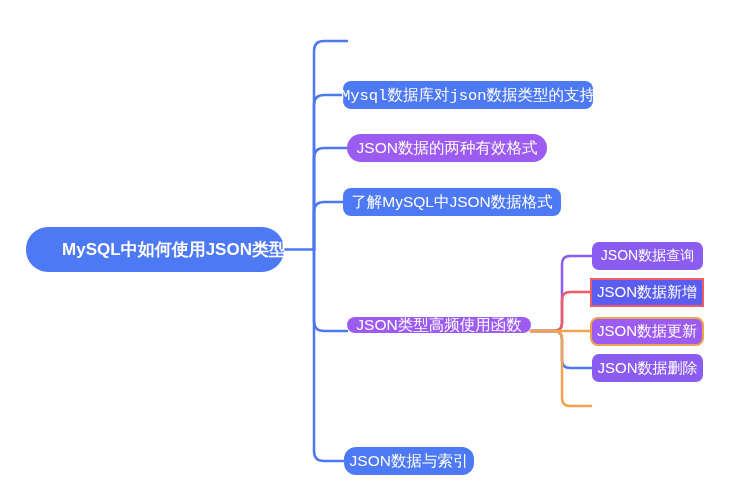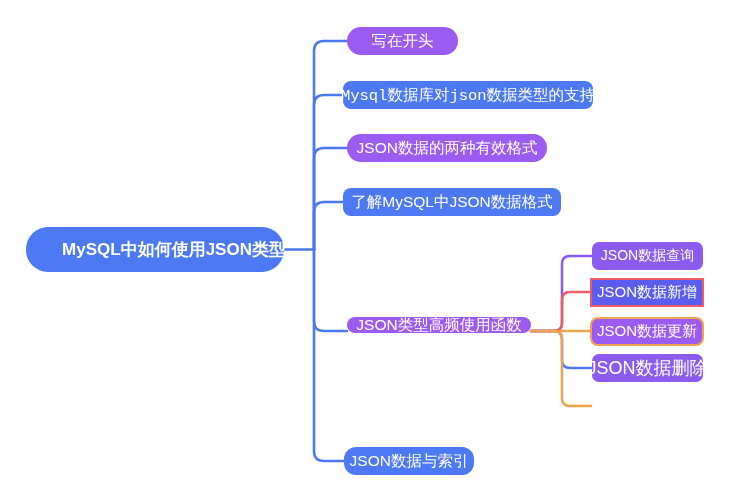--- a/index.html
+++ b/index.html
@@ -69,7 +69,6 @@
 
   <div class="node n-root">MySQL中如何使用JSON类型</div>
 
-  <div class="node n-b1">写在开头</div>
   <div class="node n-b2">Mysql数据库对json数据类型的支持</div>
   <div class="node n-b3">JSON数据的两种有效格式</div>
   <div class="node n-b4">了解MySQL中JSON数据格式</div>

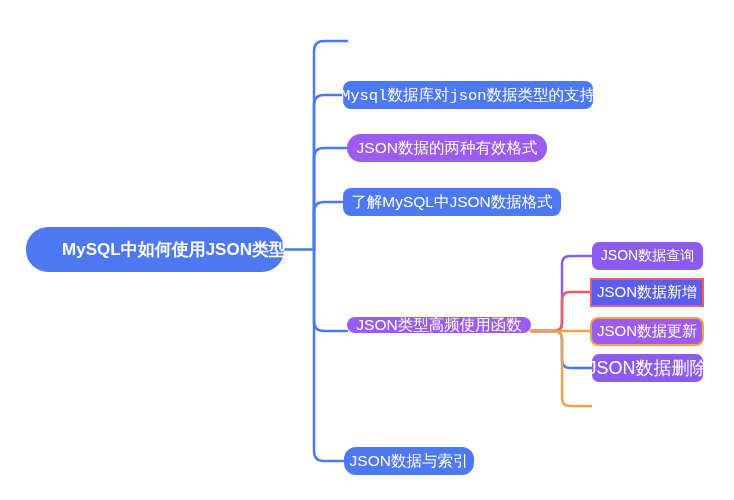--- a/index.html
+++ b/index.html
@@ -40,7 +40,7 @@
         border:2.5px solid var(--line-red);font-size:15px;}
   .n-c3{left:590px;top:317px;width:114px;height:29px;border-radius:8px;background:var(--node-purple);
         border:2.5px solid var(--line-orange);font-size:15px;}
-  .n-c4{left:592px;top:354px;width:111px;height:28px;border-radius:7px;background:var(--node-violet);font-size:18px;}
+  .n-c4{left:592px;top:354px;width:111px;height:28px;border-radius:7px;background:var(--node-violet);font-size:15px;}
   .n-c5{left:590px;top:392px;width:117px;height:29px;border-radius:8px;background:var(--node-blue);
         border:2.5px solid var(--line-orange);font-size:15px;}
 </style>

